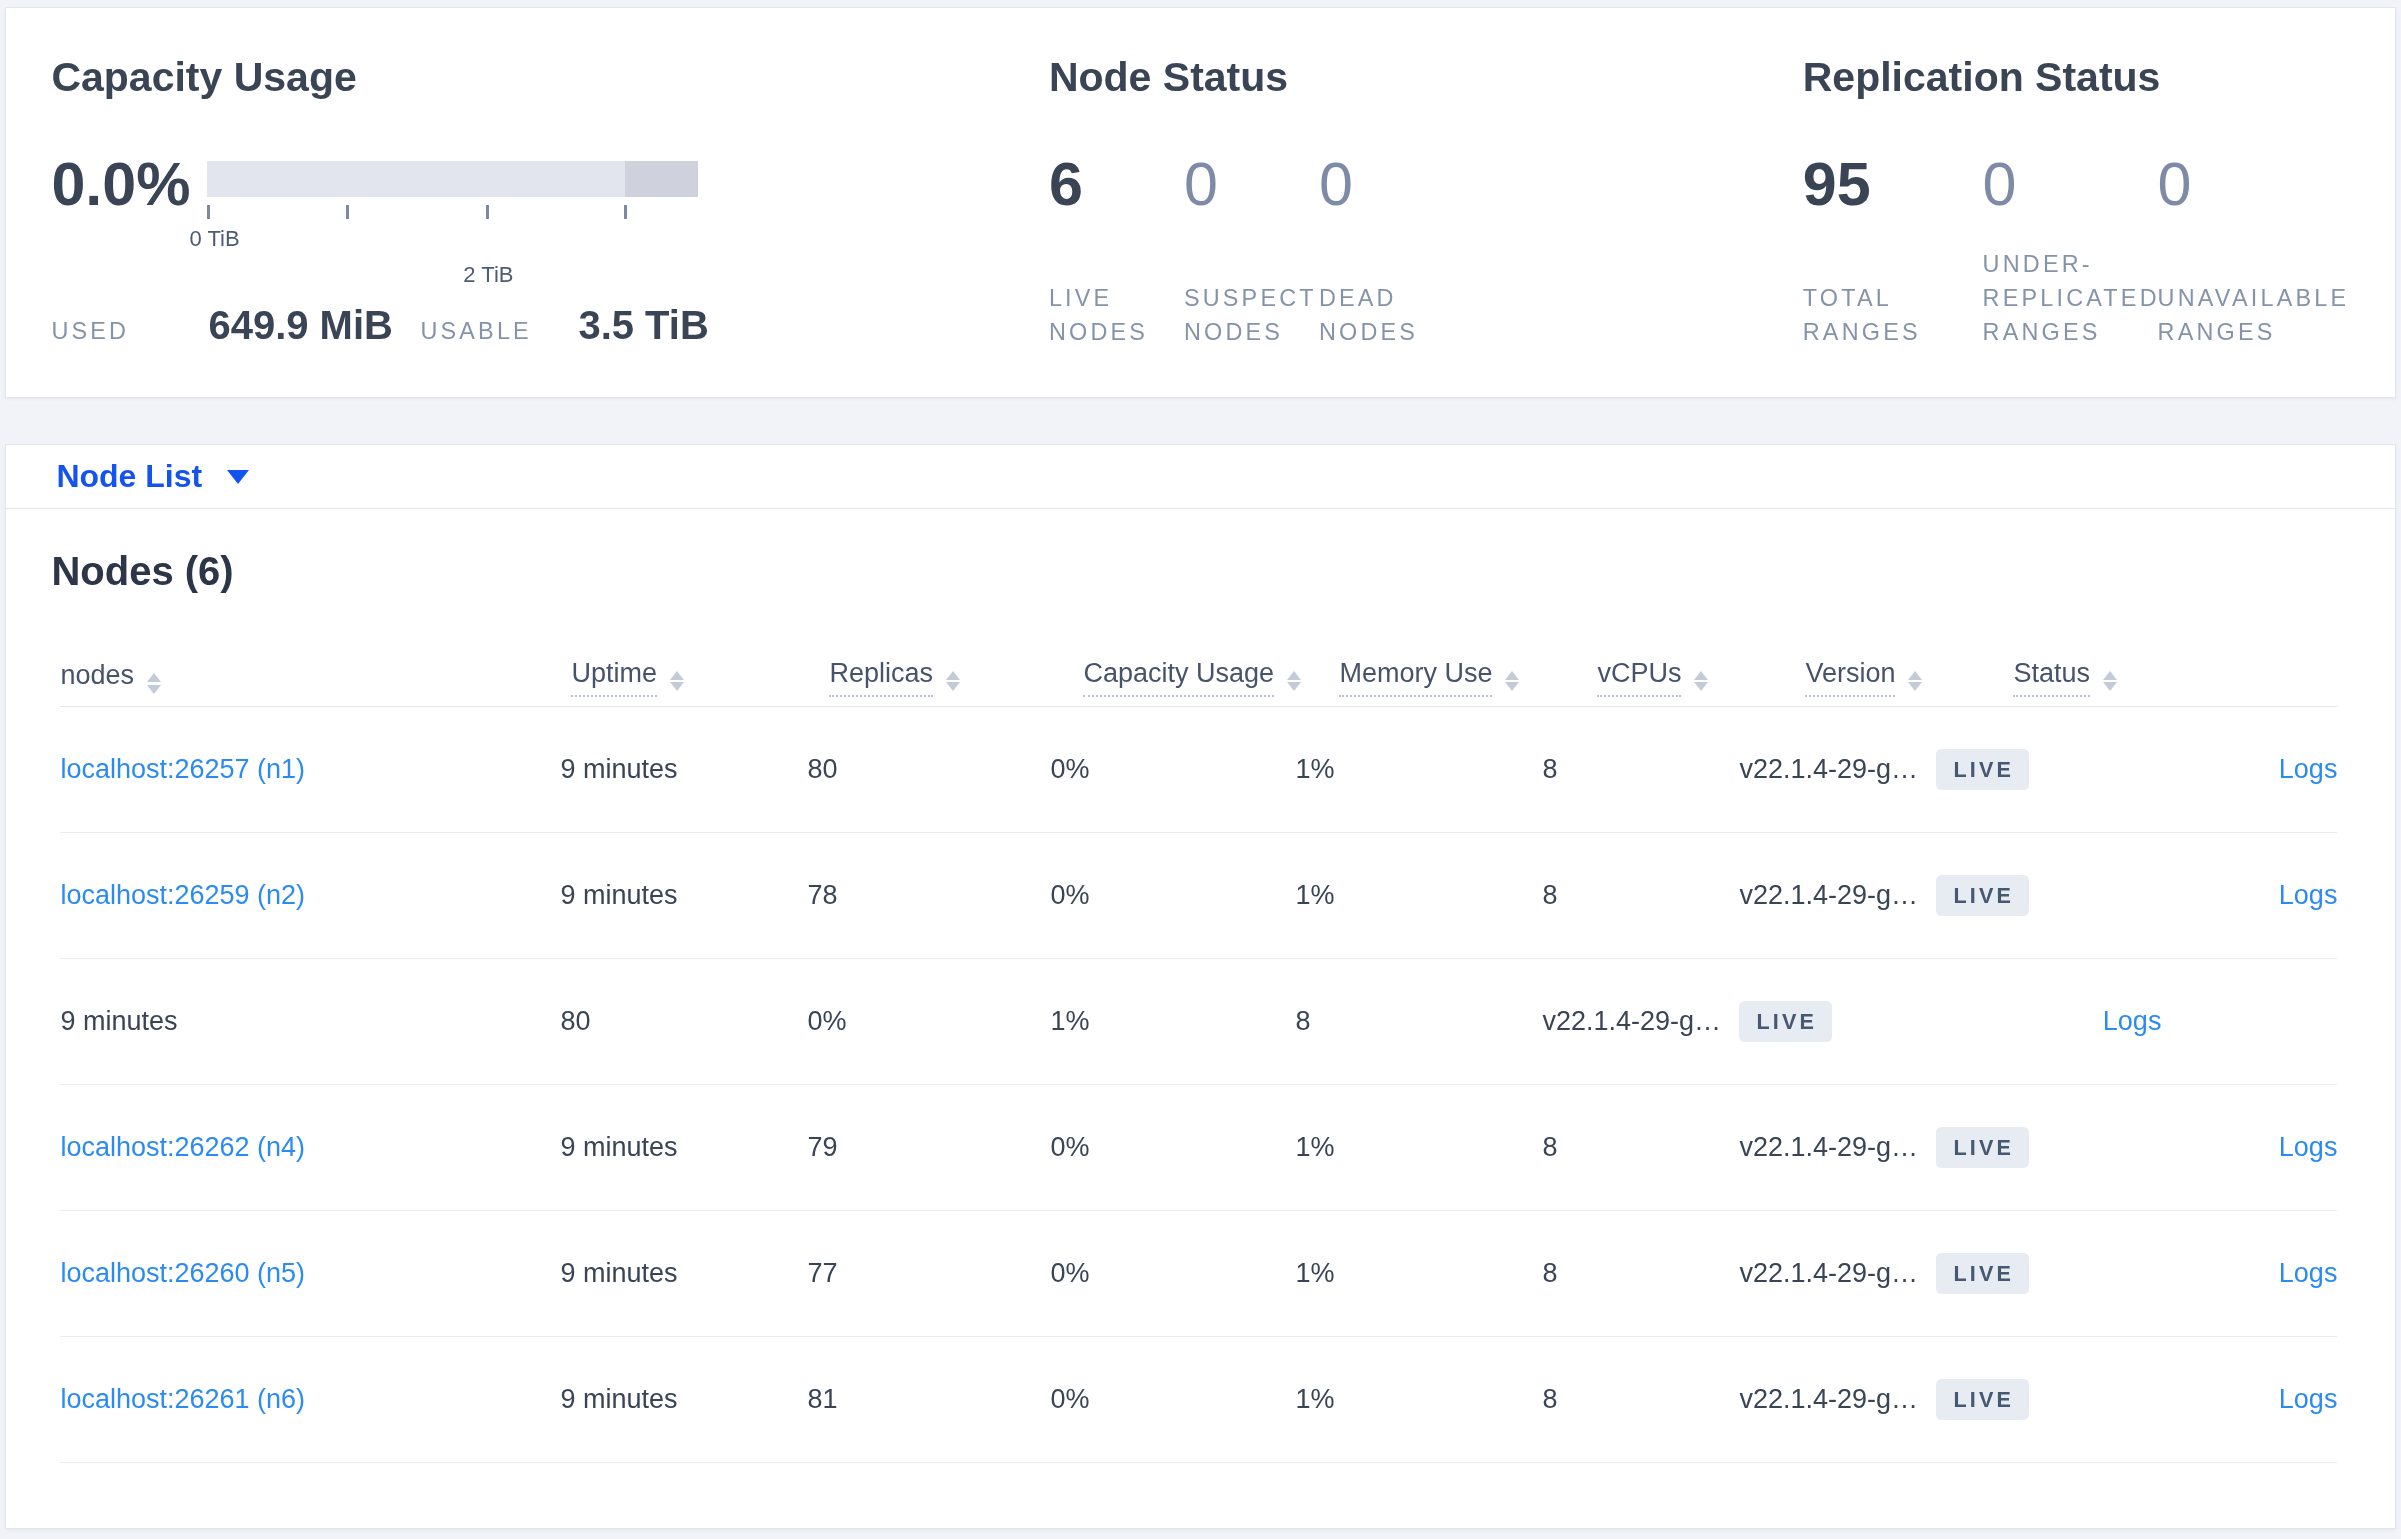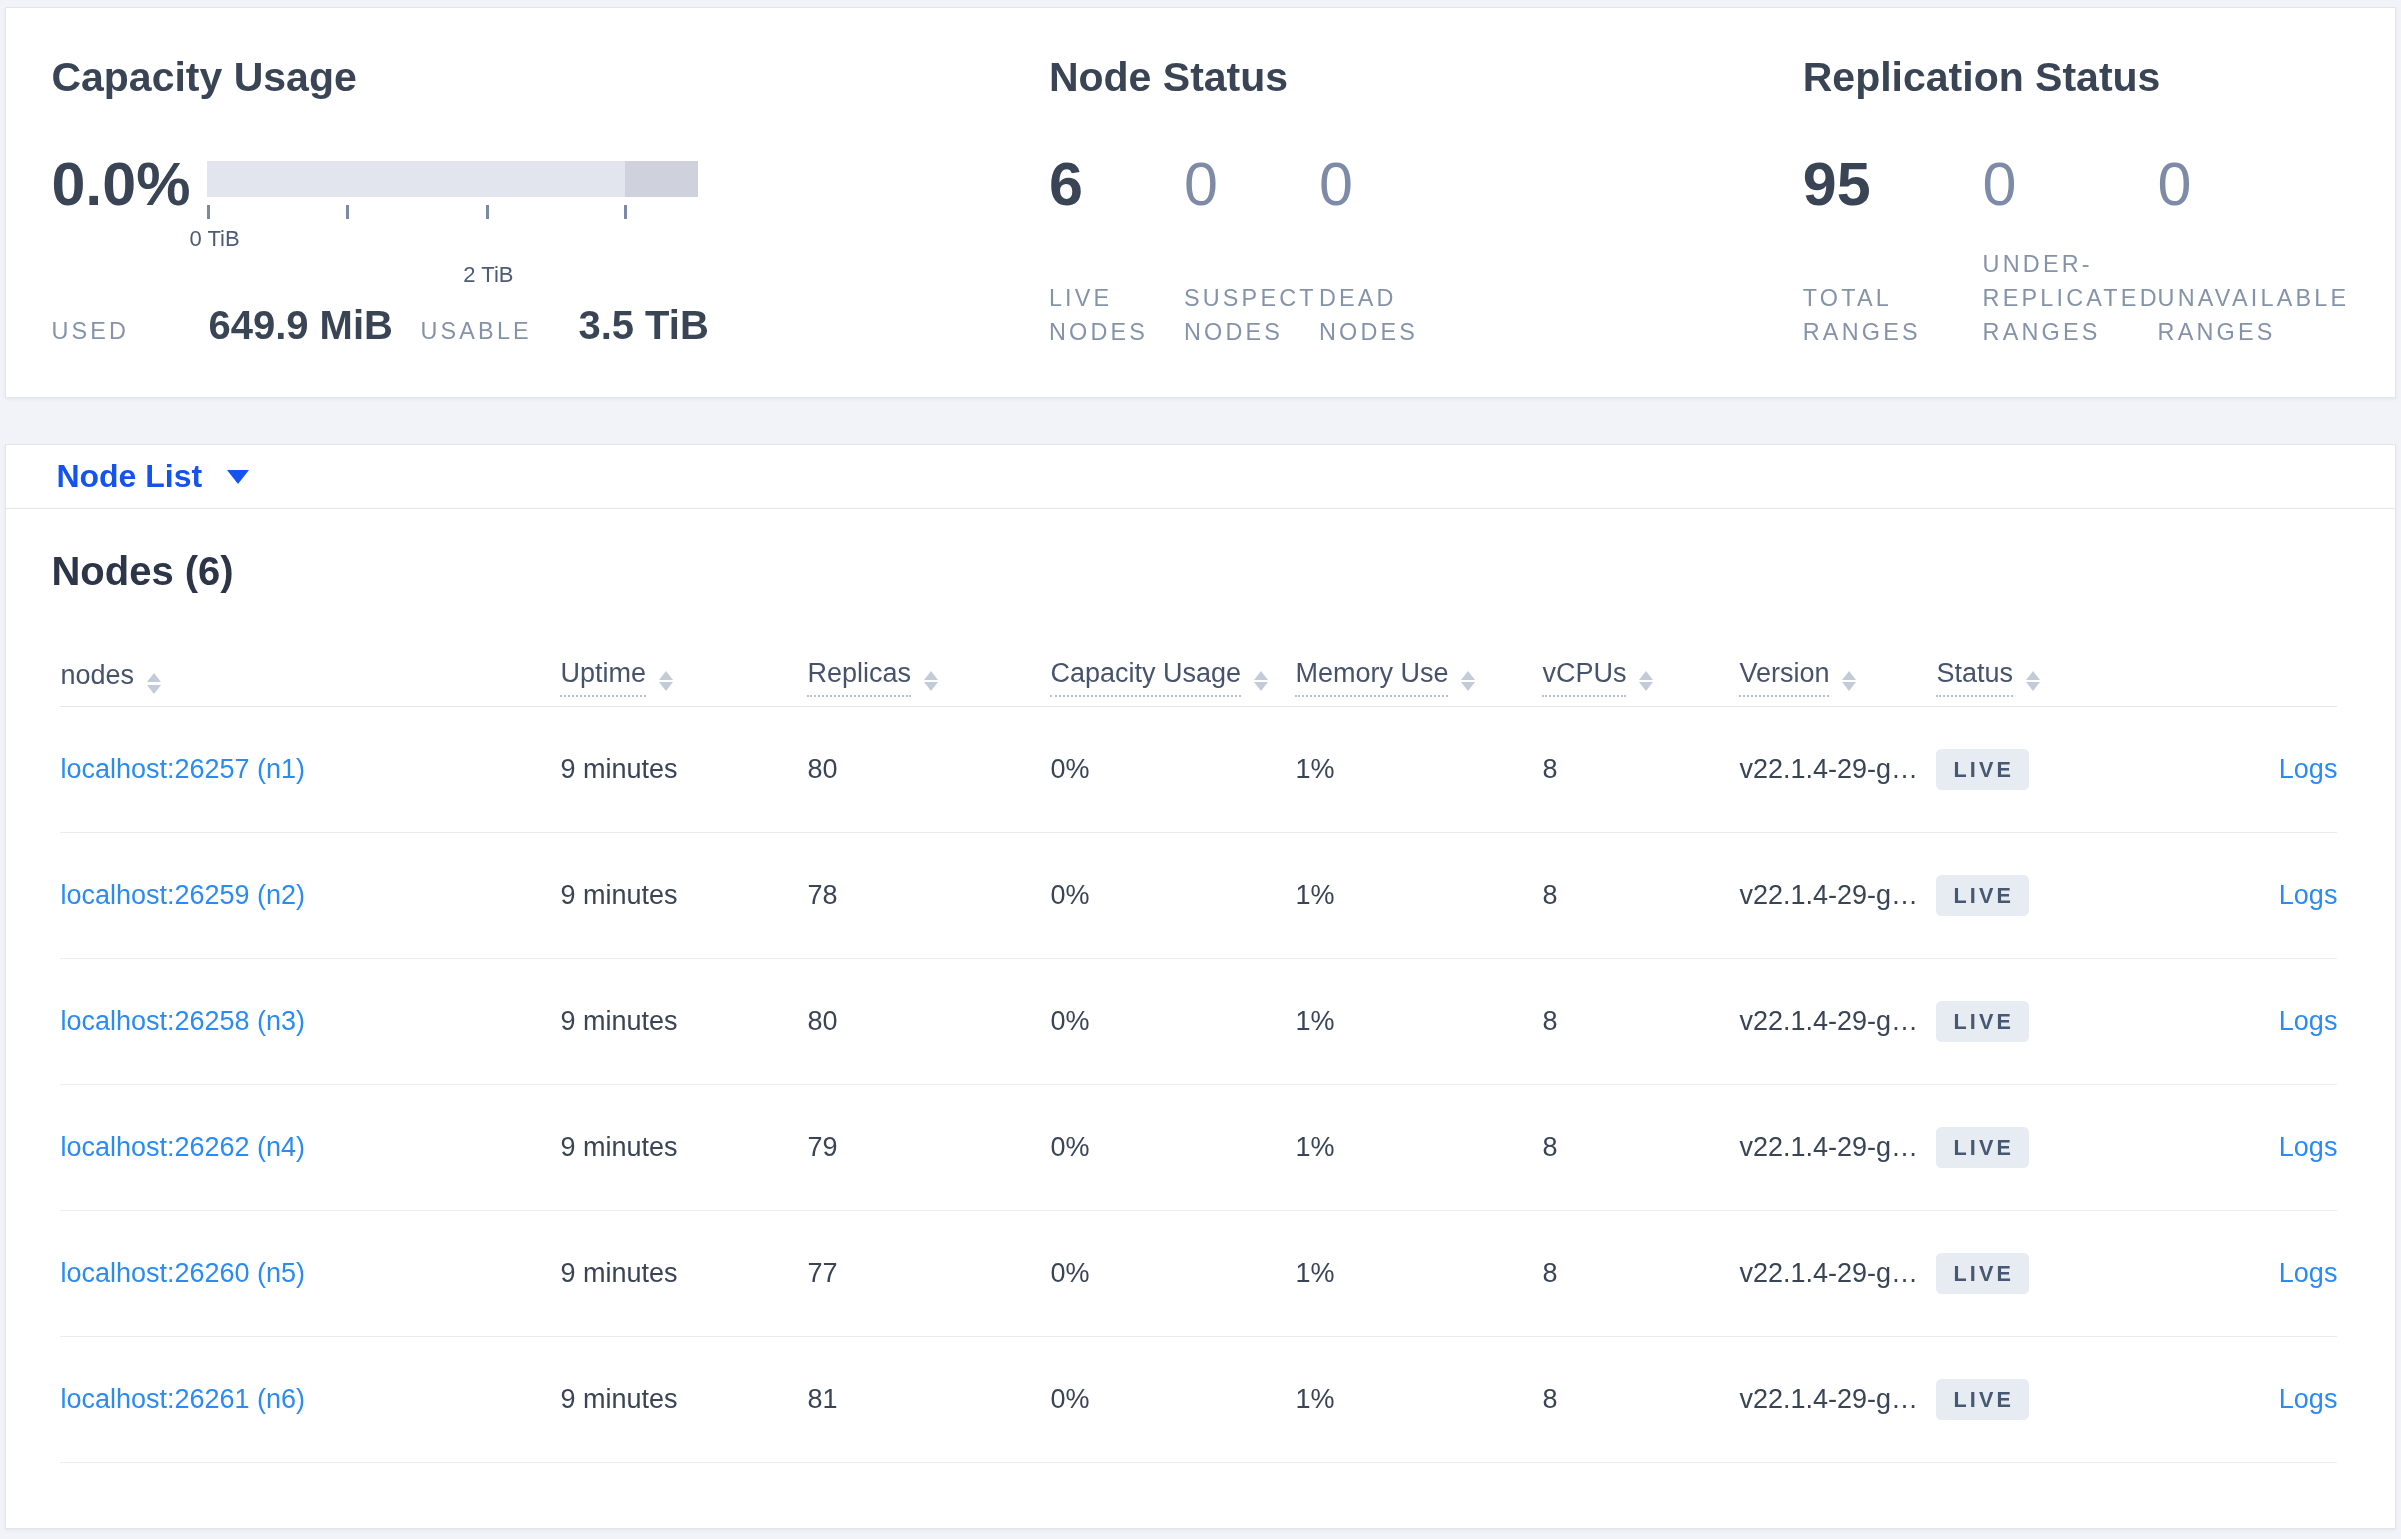--- a/index.html
+++ b/index.html
@@ -80,7 +80,7 @@
     grid-template-columns:500px 247px 243px 245px 247px 197px 197px 225px 1fr;
     align-items:center;
   }
-  .thead { height:59px; margin-top:54px; border-bottom:0.9px solid #e4e8ee; }
+  .thead { height:59px; margin-top:54px; border-bottom:0.9px solid #e4e8ee;gap:11px; }
   .th { font-size:27px; color:#47536b; white-space:nowrap; cursor:pointer; }
   .th-label { display:inline-block; }
   .th-label.u { border-bottom:2.7px dotted #b7c0d0; padding-bottom:6.3px; }

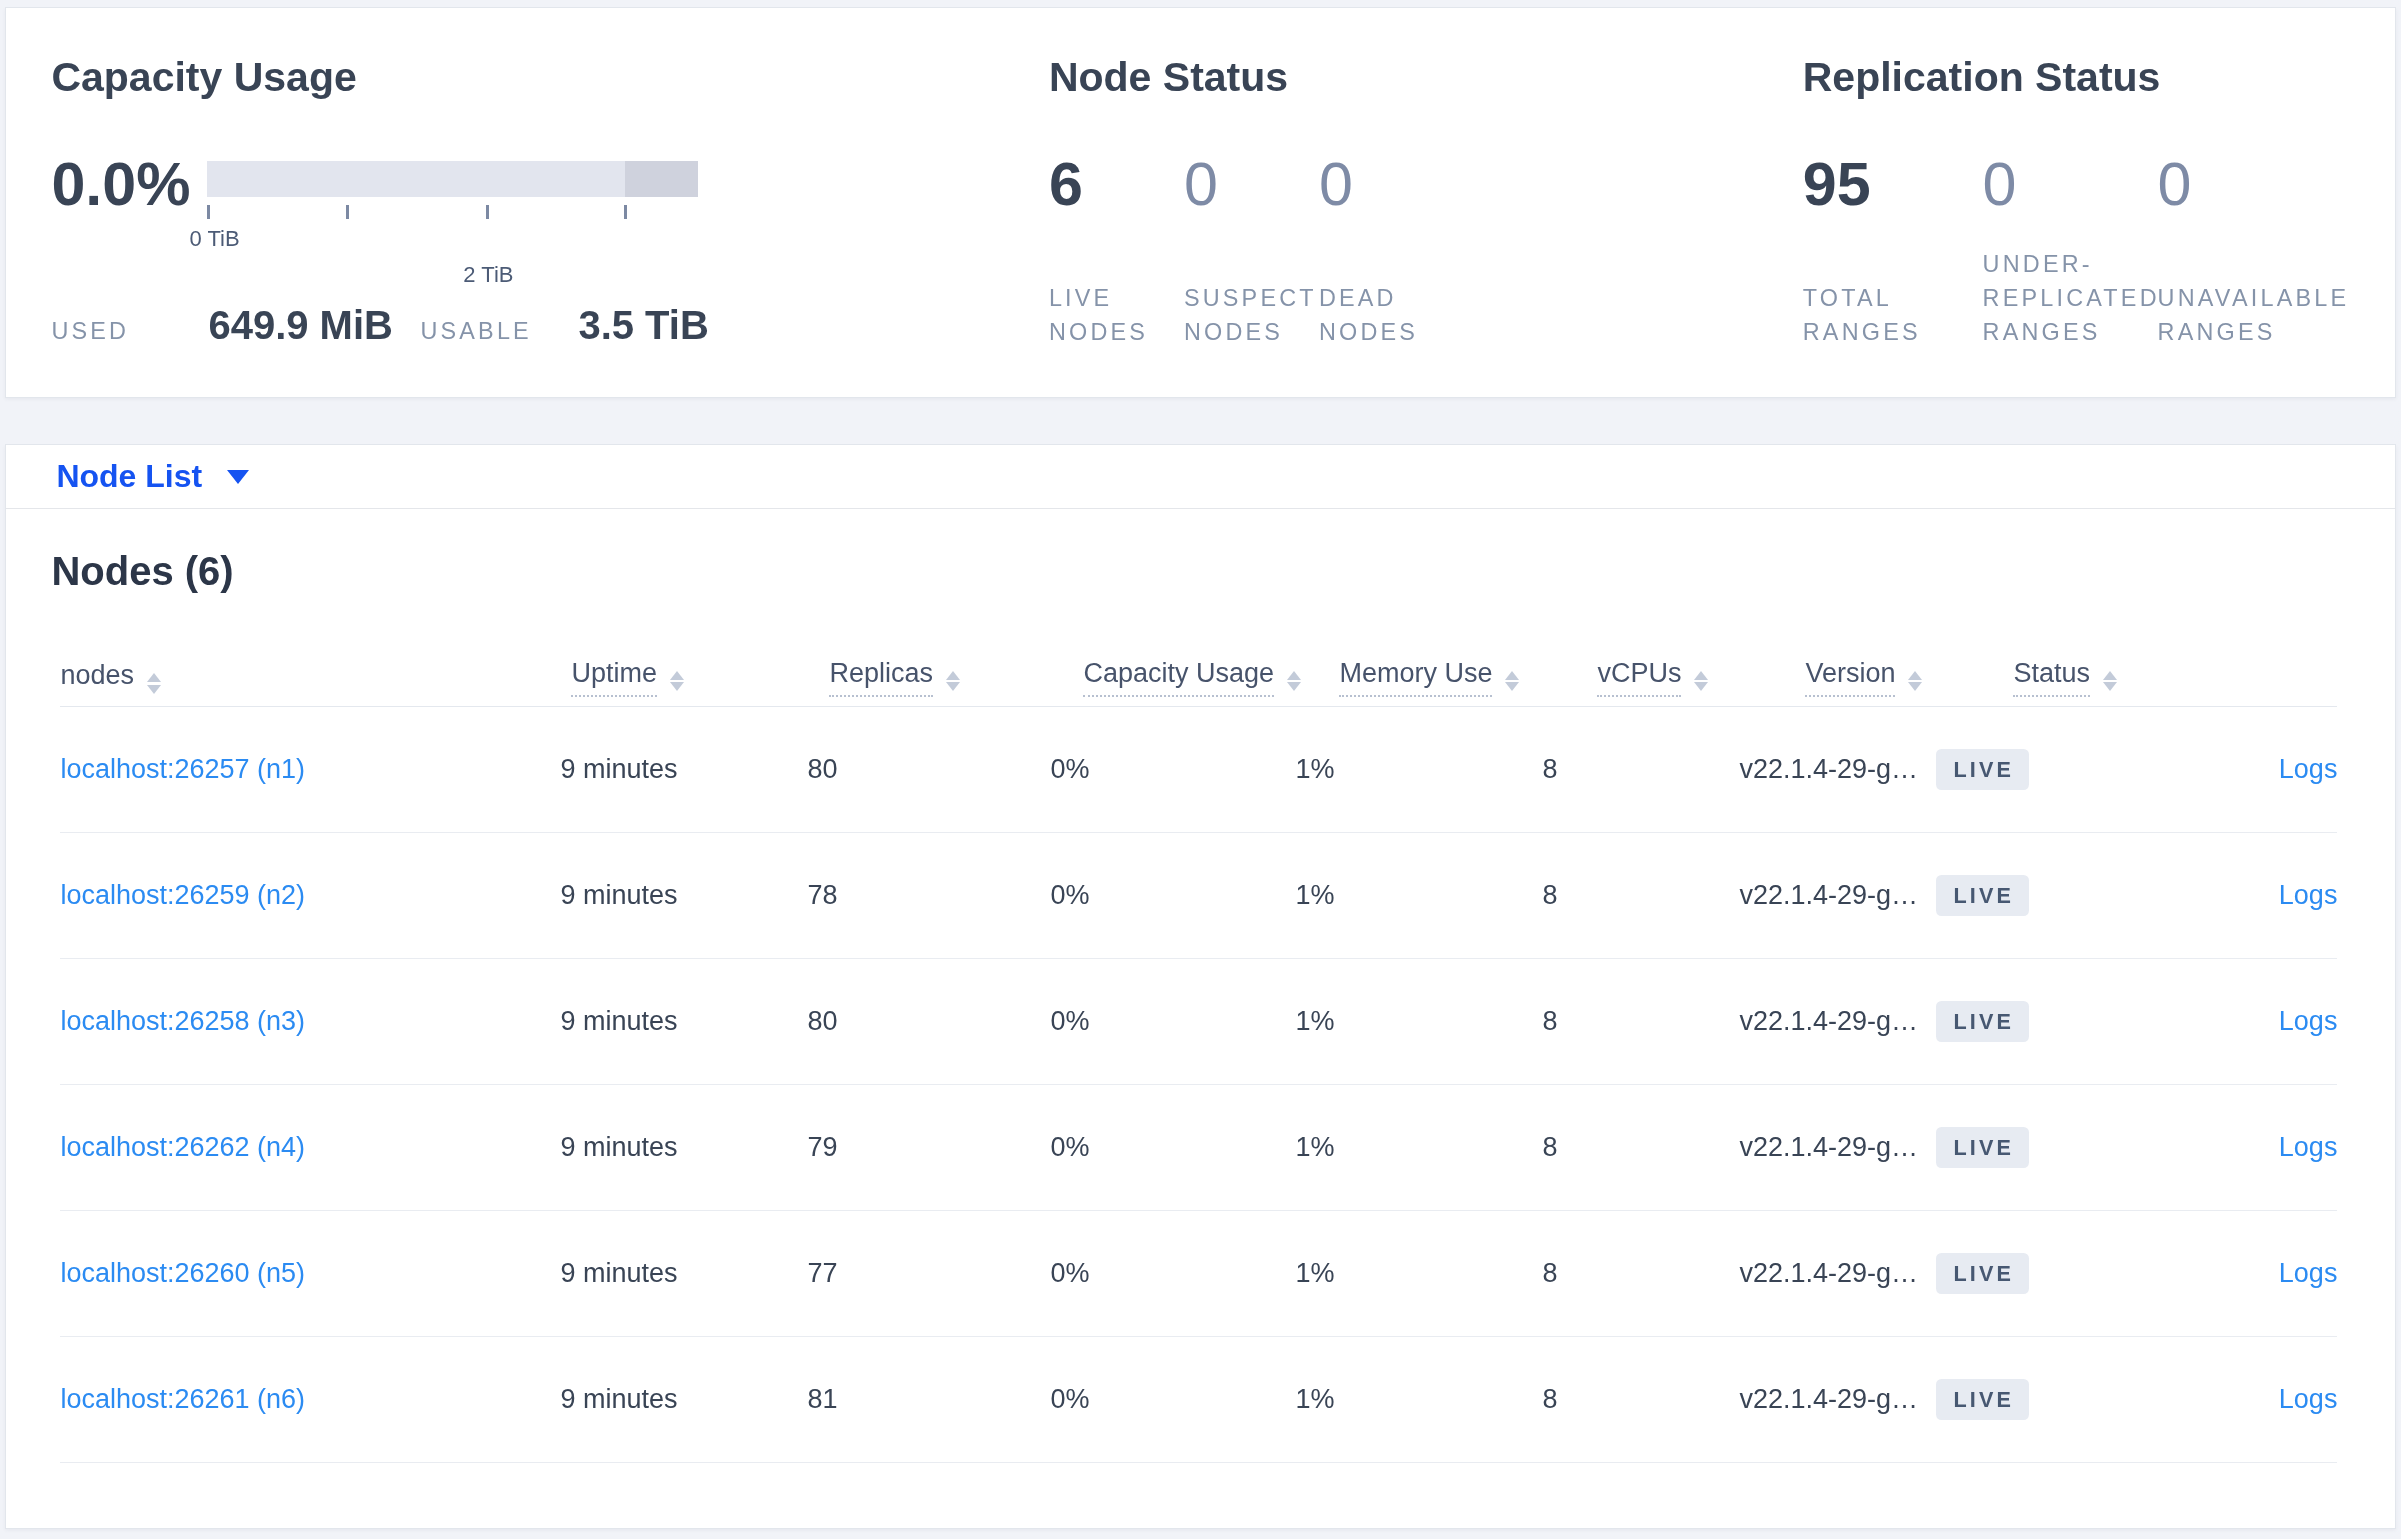--- a/index.html
+++ b/index.html
@@ -242,7 +242,6 @@
     </div>
 
     <div class="grid row">
-      <div class="cell"><a class="cell-link">localhost:26258 (n3)</a></div>
       <div class="cell">9 minutes</div>
       <div class="cell">80</div>
       <div class="cell">0%</div>

